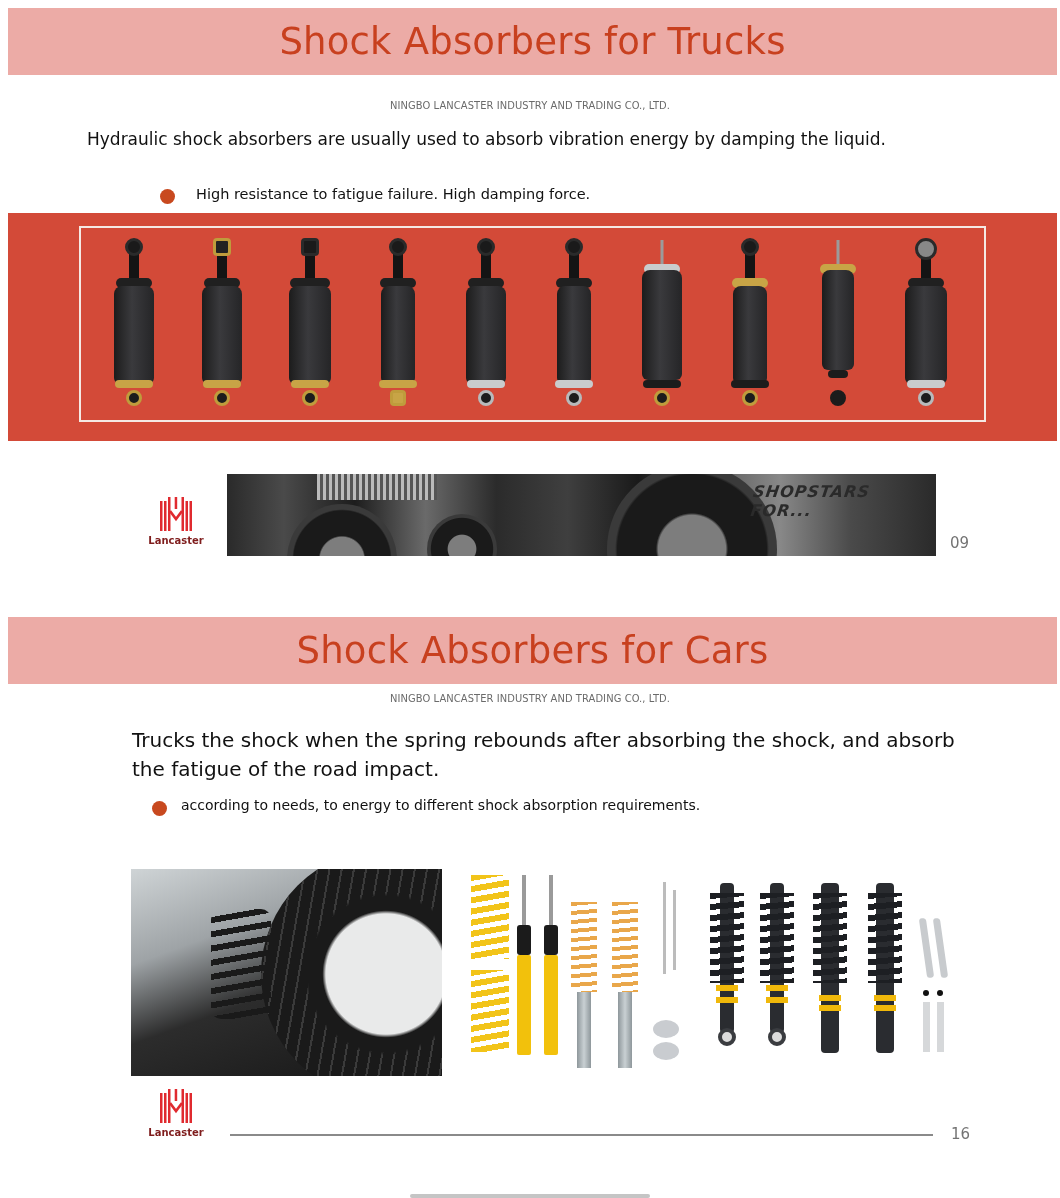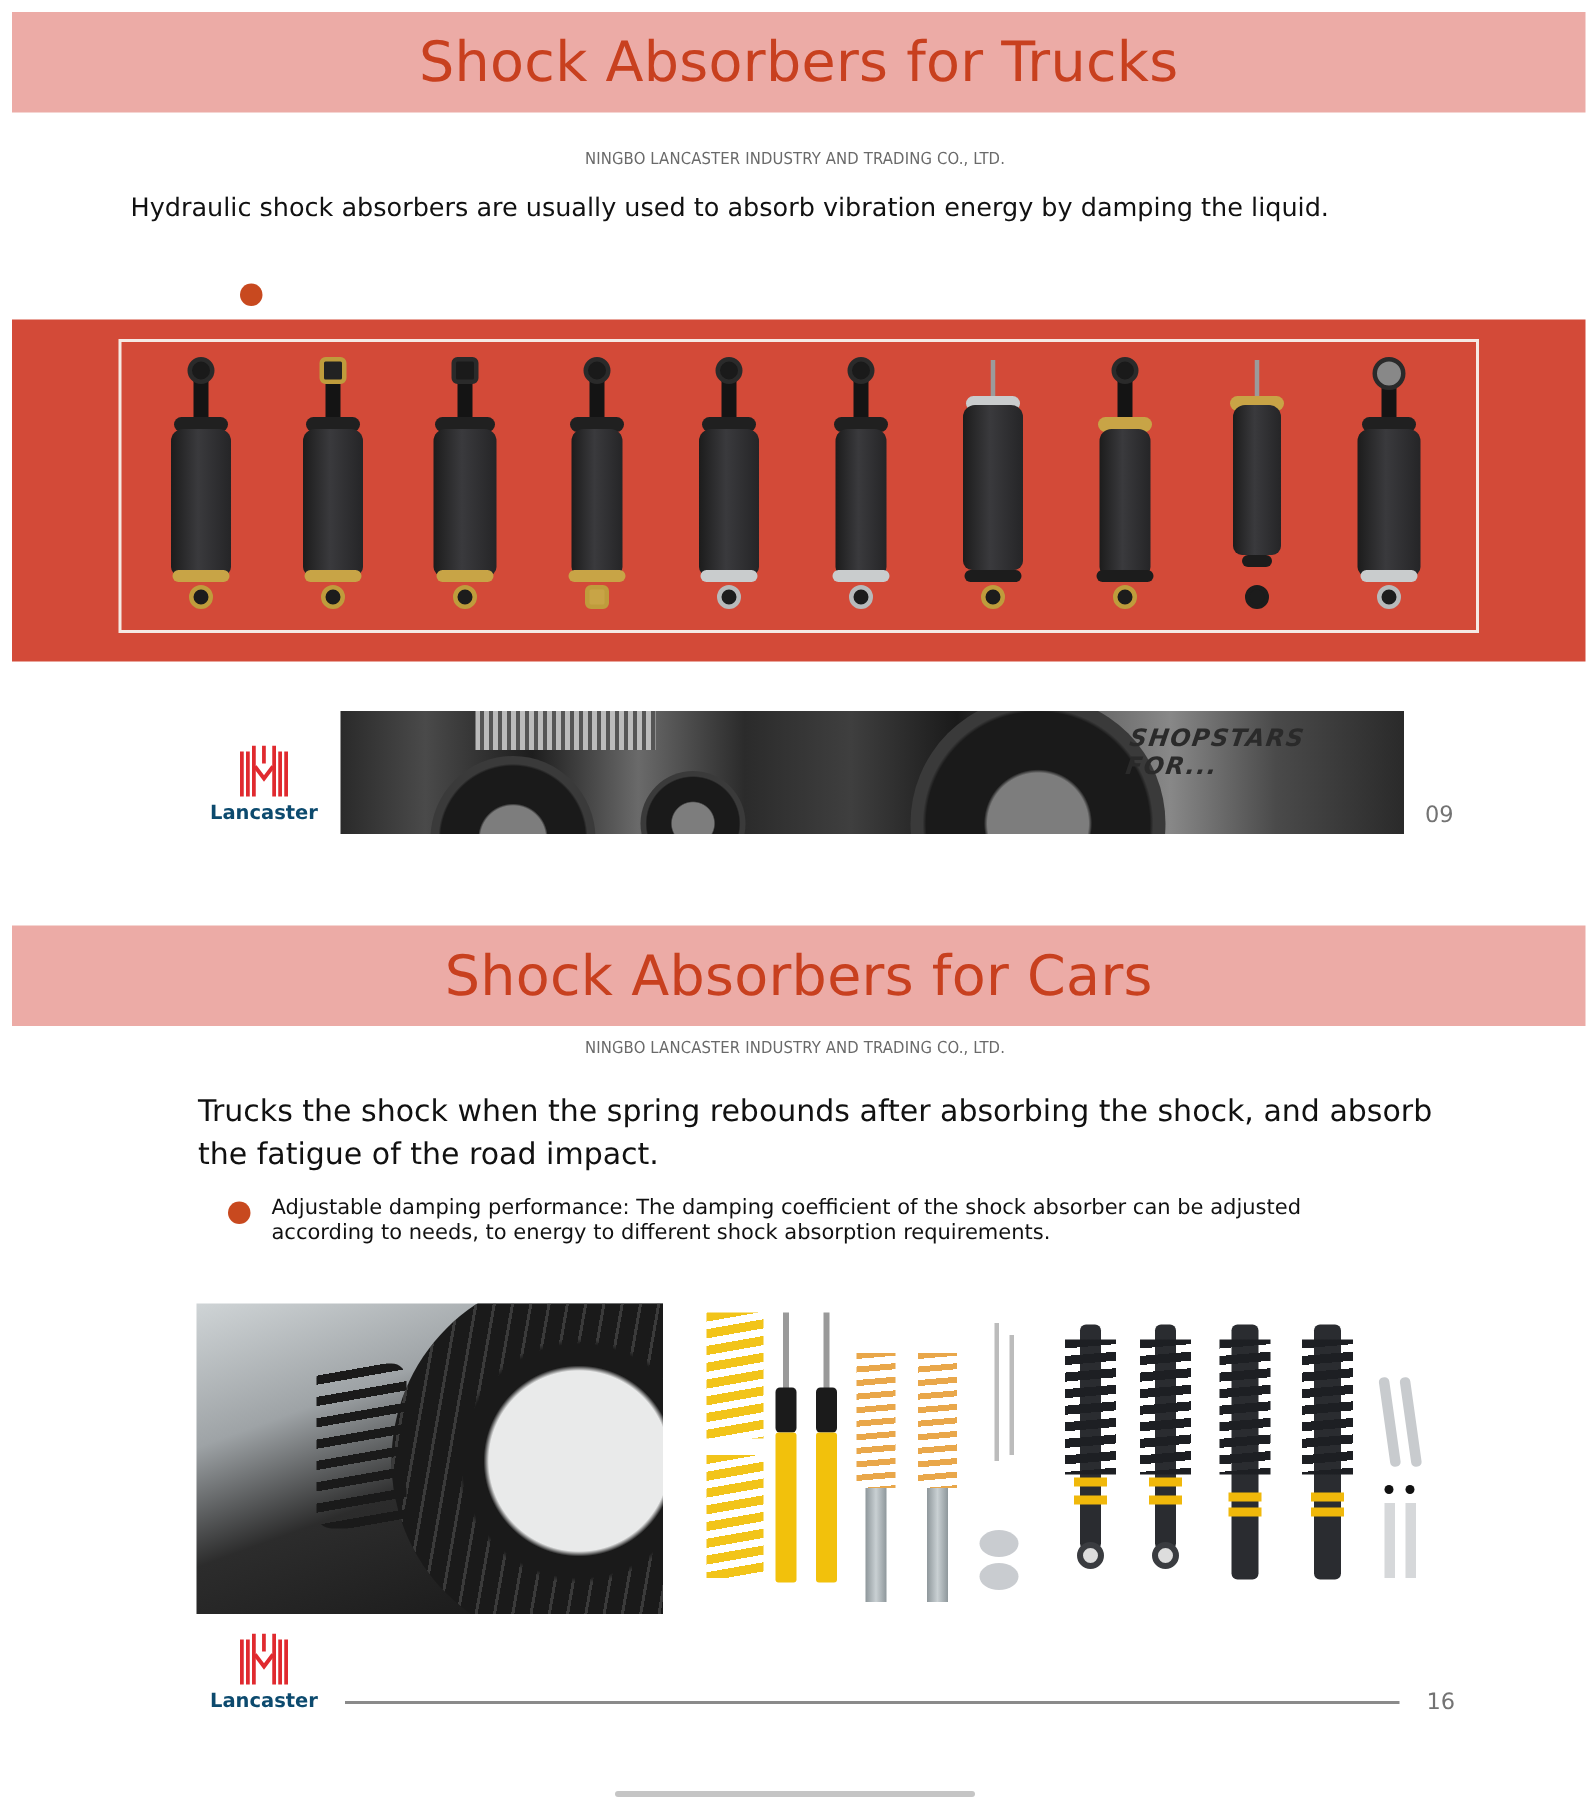--- a/index.html
+++ b/index.html
@@ -88,6 +88,7 @@
 
 <div class="bullet-row" style="left:160px; top:186px;">
   <span class="bullet-dot" style="margin-top:3px;"></span>
+  <span class="bullet-text" style="margin-left:21px; font-size:14.5px; line-height:16px;">High resistance to fatigue failure. High damping force.</span>
 </div>
 
 <div class="red-panel"></div>

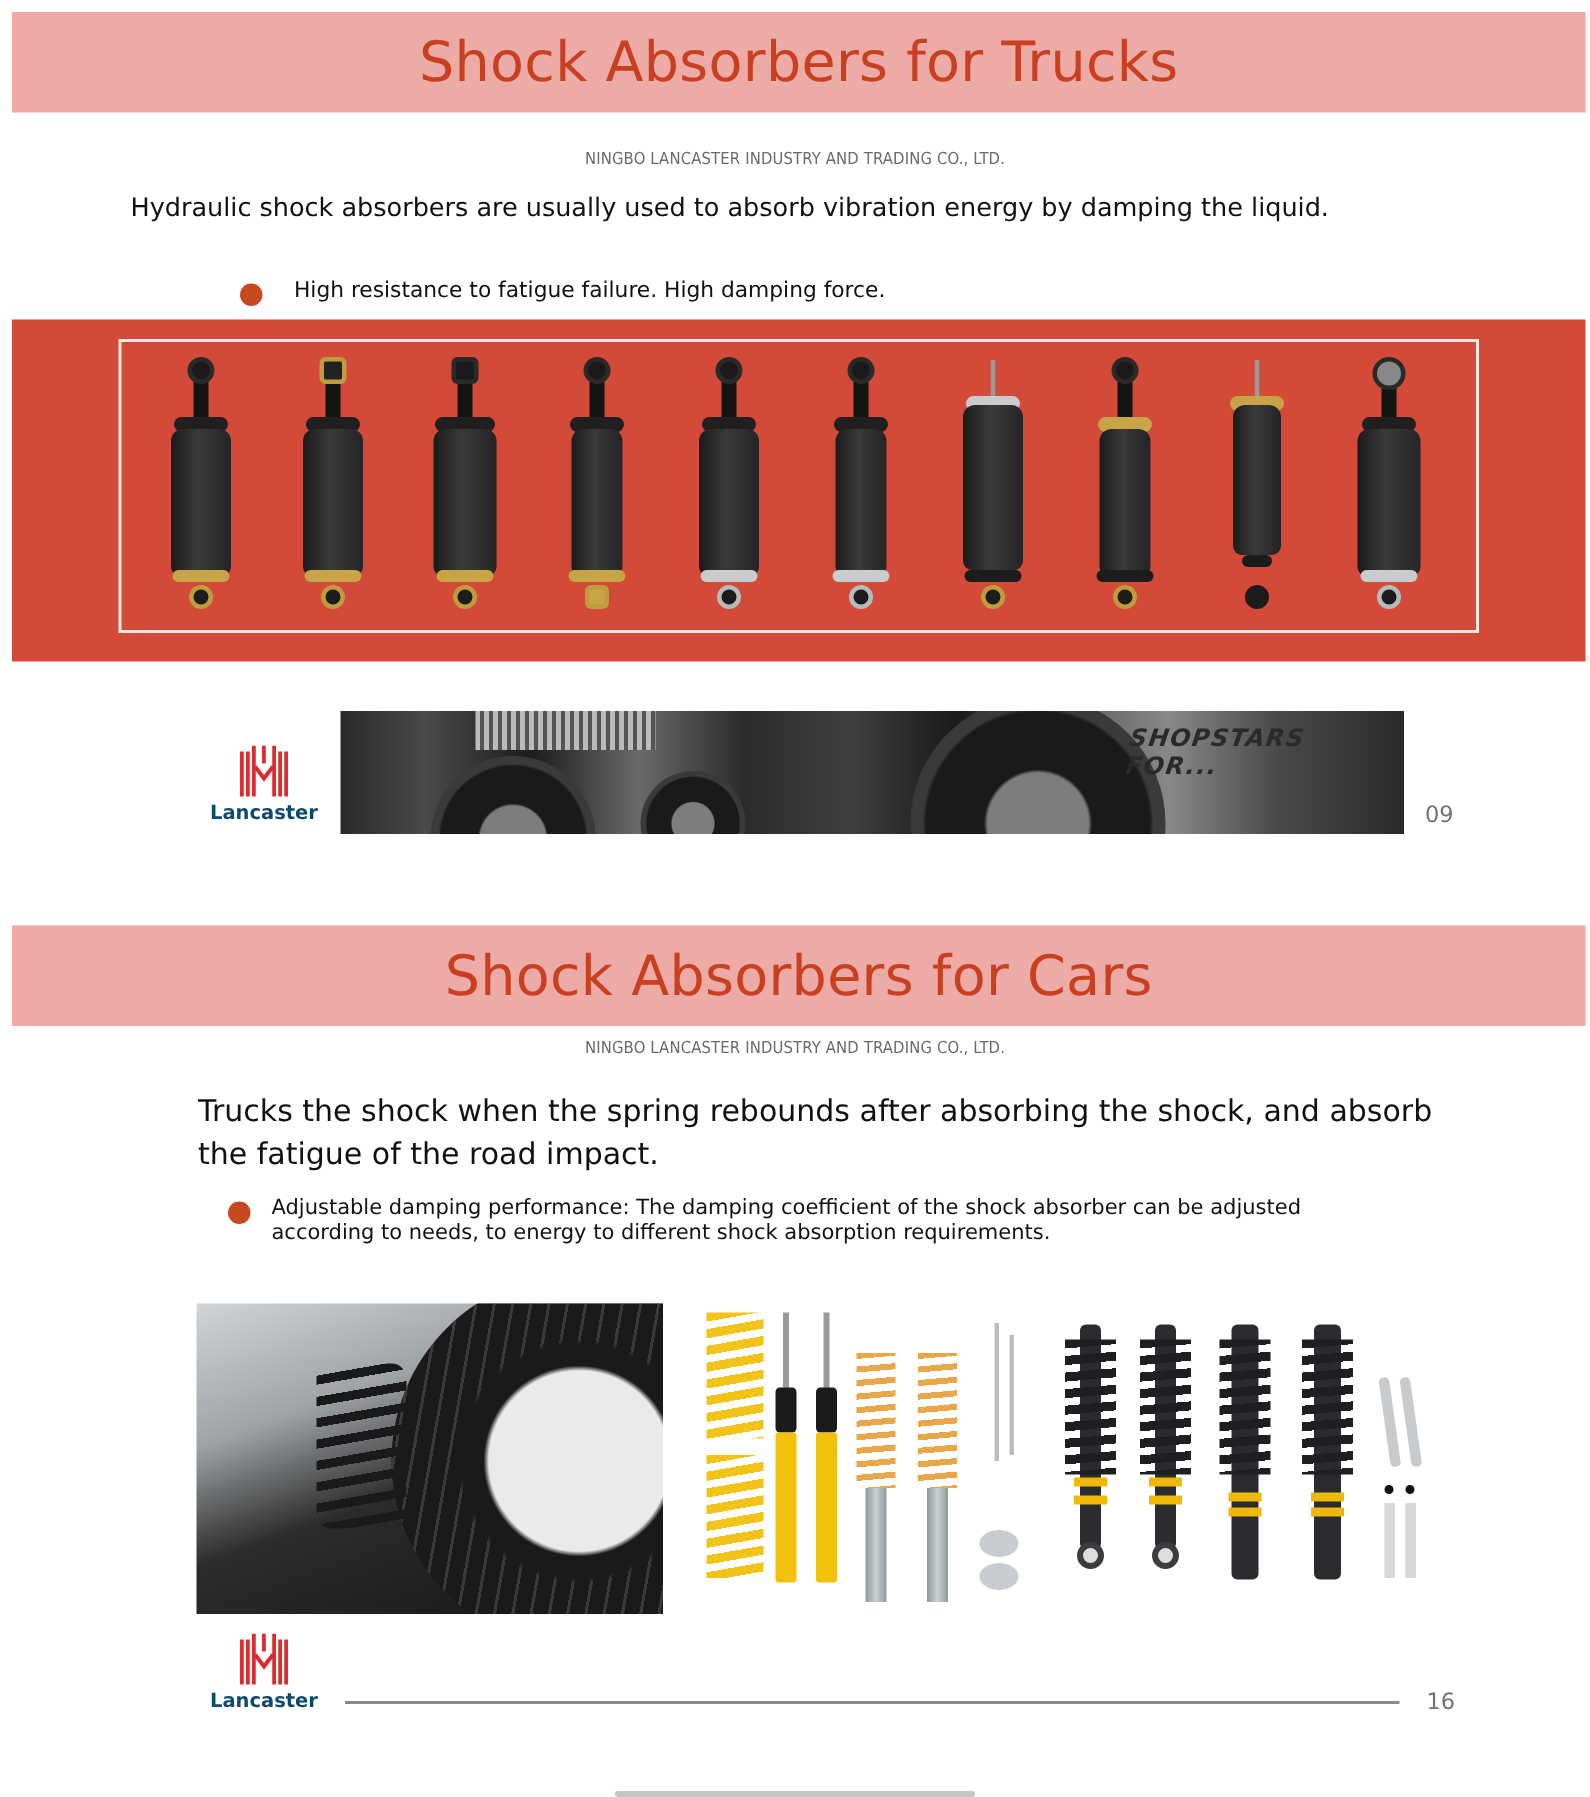--- a/index.html
+++ b/index.html
@@ -40,7 +40,7 @@
 
   .logo { position: absolute; width: 90px; text-align: center; }
   .logo svg { display: block; margin: 0 auto; }
-  .logo .brand { font-family: "DejaVu Sans", sans-serif; font-weight: bold; font-size: 13px; color: #0c4a6e; margin-top: 2px; }
+  .logo .brand { font-family: "DejaVu Sans", sans-serif; font-weight: bold; font-size: 10px; color: #7f1d1d; margin-top: 2px; }
 
   .banner-photo { position: absolute; left: 227px; top: 474px; width: 709px; height: 82px; background:
       linear-gradient(90deg, #2a2a2a 0%, #4a4a4a 8%, #1d1d1d 18%, #6a6a6a 28%, #2b2b2b 38%, #3f3f3f 48%, #1a1a1a 58%, #5b5b5b 68%, #888 78%, #4a4a4a 88%, #2a2a2a 100%); overflow: hidden; }

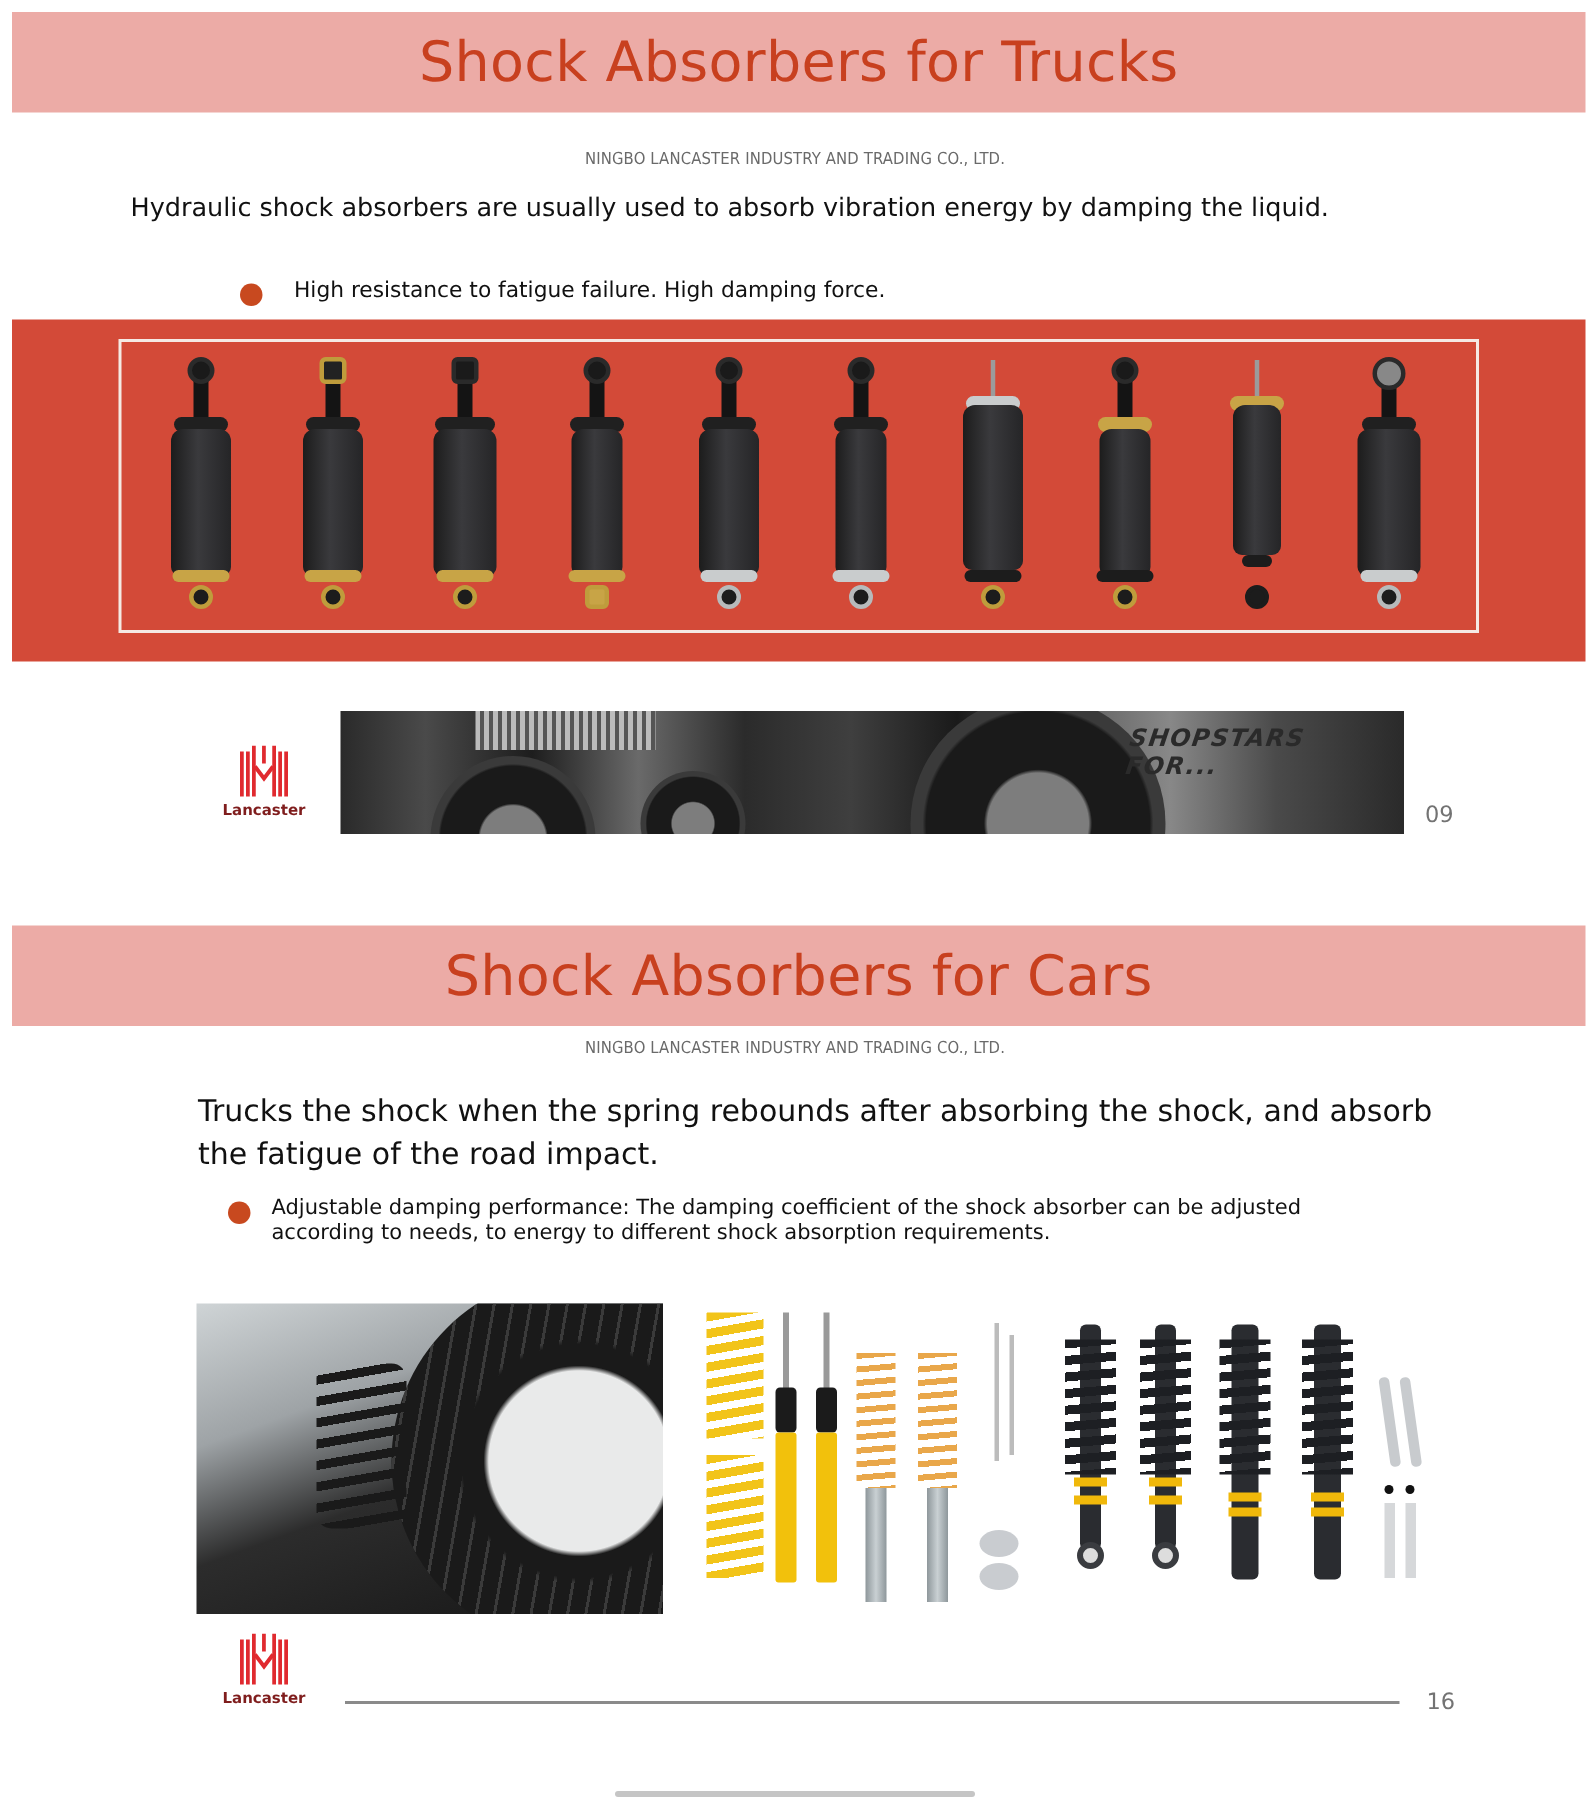--- a/index.html
+++ b/index.html
@@ -214,7 +214,6 @@
 <div class="bullet-row" style="left:152px; top:797px;">
   <span class="bullet-dot" style="margin-top:4px;"></span>
   <div class="bullet-text" style="margin-left:14px; font-size:14px; line-height:17px;">
-    <div>Adjustable damping performance: The damping coefficient of the shock absorber can be adjusted</div>
     <div>according to needs, to energy to different shock absorption requirements.</div>
   </div>
 </div>

